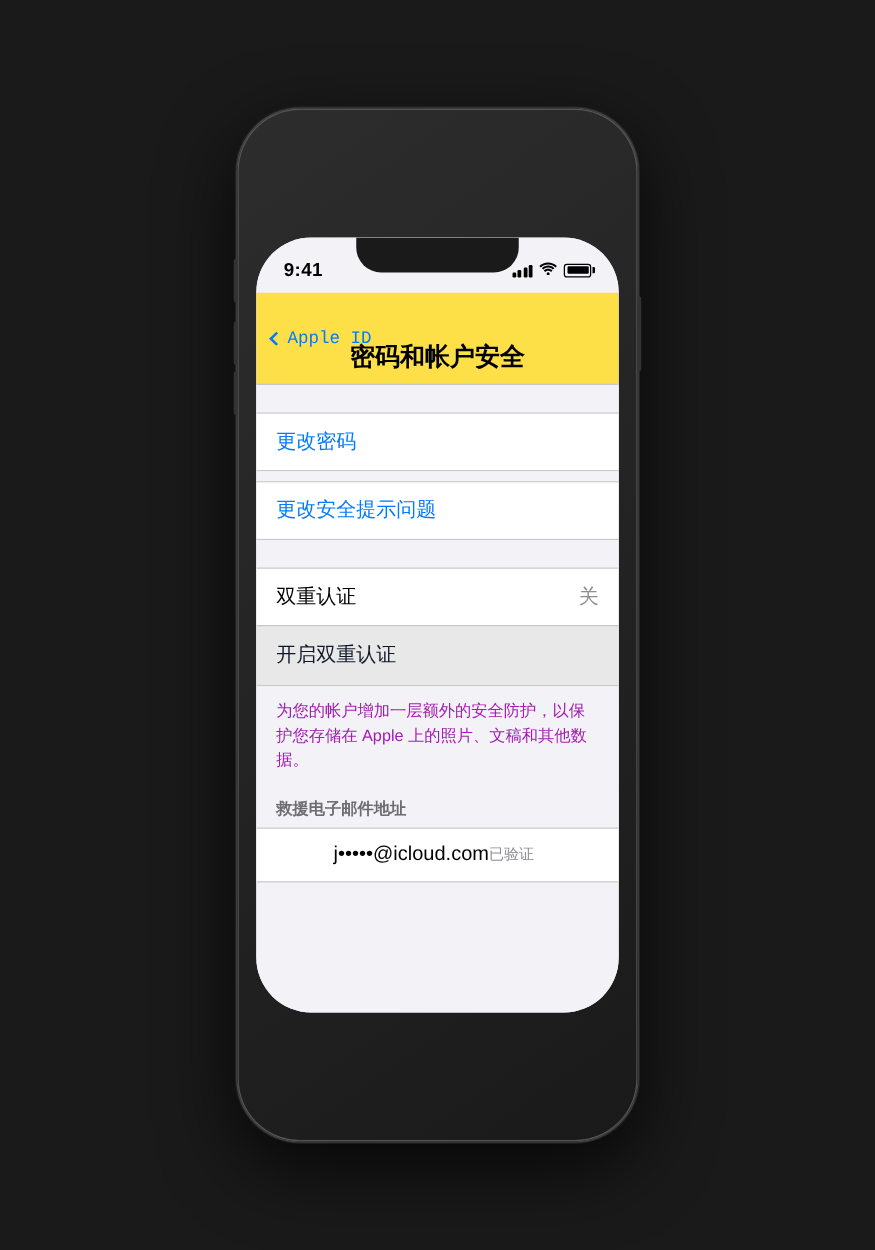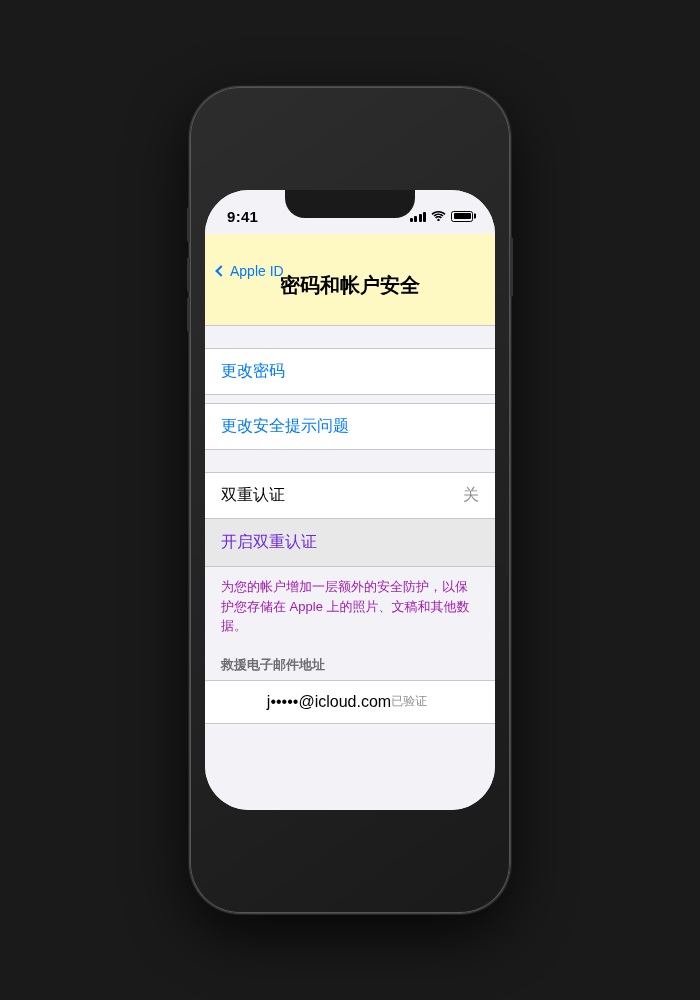--- a/index.html
+++ b/index.html
@@ -156,13 +156,14 @@
 
     
     .nav-bar {
-      background: #fef9c3;
+      background: #fde047;
       border-bottom: 0.5px solid #c8c7cc;
-      padding: 8px 16px 26px;
+      padding: 8px 16px 8px;
       display: flex;
       align-items: center;
       justify-content: center;
       position: relative;
+      font-family: Liberation Mono, monospace;
     }
 
     .nav-back {

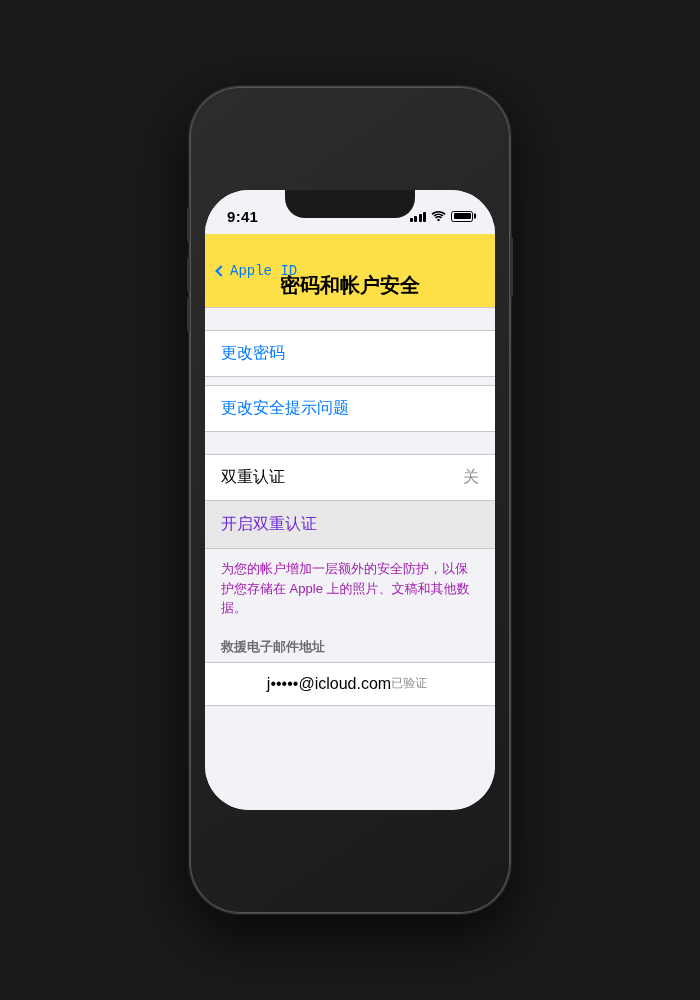--- a/index.html
+++ b/index.html
@@ -257,7 +257,7 @@
 
     .enable-label {
       font-size: 16px;
-      color: #6d28d9;
+      color: #0f172a;
     }
 
     .description-text {

